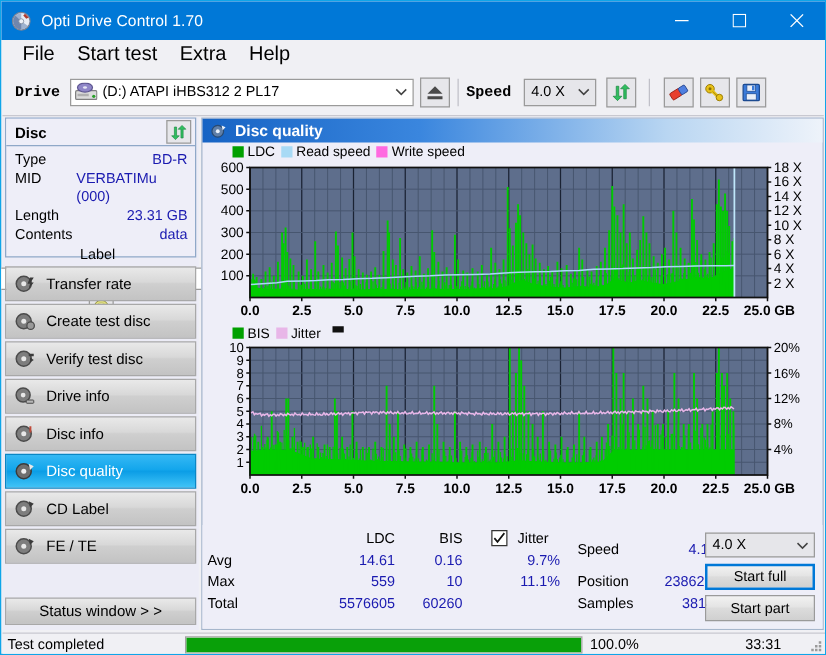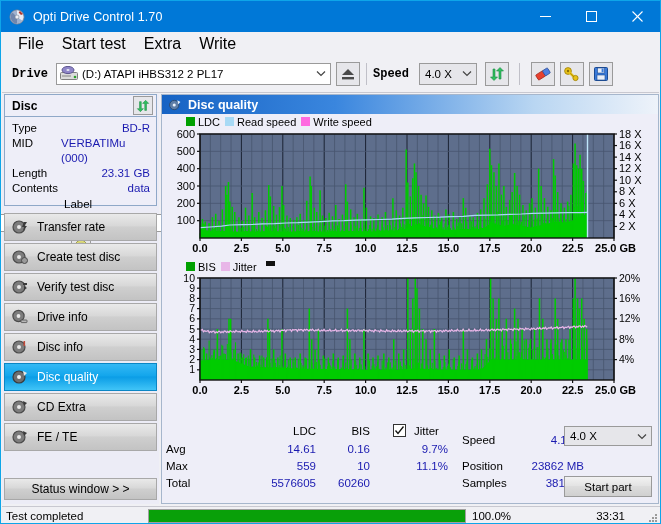--- a/index.html
+++ b/index.html
@@ -226,7 +226,7 @@
     <span class="menuitem">File</span>
     <span class="menuitem">Start test</span>
     <span class="menuitem">Extra</span>
-    <span class="menuitem">Write</span>
+    <span class="menuitem">Help</span>
   </div>
 
   <div class="toolbar">

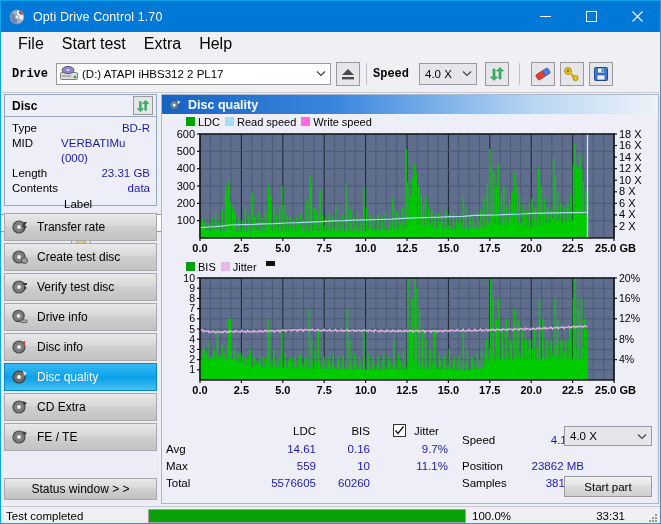--- a/index.html
+++ b/index.html
@@ -418,7 +418,7 @@
               <path d="M12 3 l4 2 -3 3 z" fill="#3a3a3a"></path>
             </svg>
         </span>
-        <span>CD Extra</span>
+        <span>CD Label</span>
       </div>
       <div class="navbtn">
         <span class="nicon">

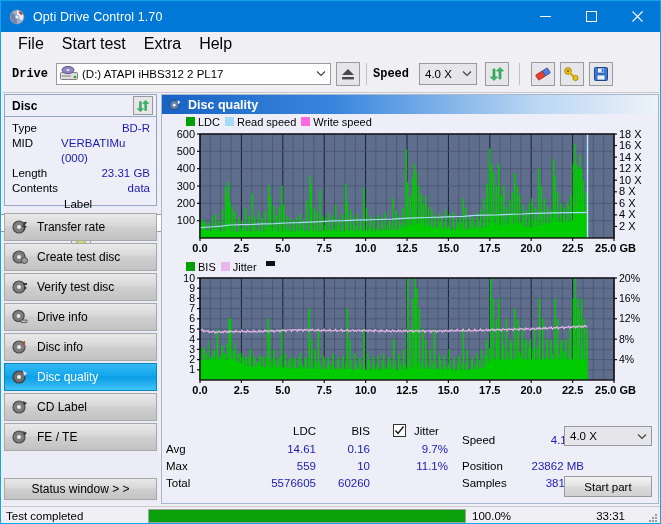--- a/index.html
+++ b/index.html
@@ -1821,6 +1821,7 @@
             </svg>
         </span>
       </div>
+      <div class="btn-start focus" style="left:402px; top:31px;">Start full</div>
       <div class="btn-start" style="left:402px; top:56px;">Start part</div>
     </div>
   </div>

